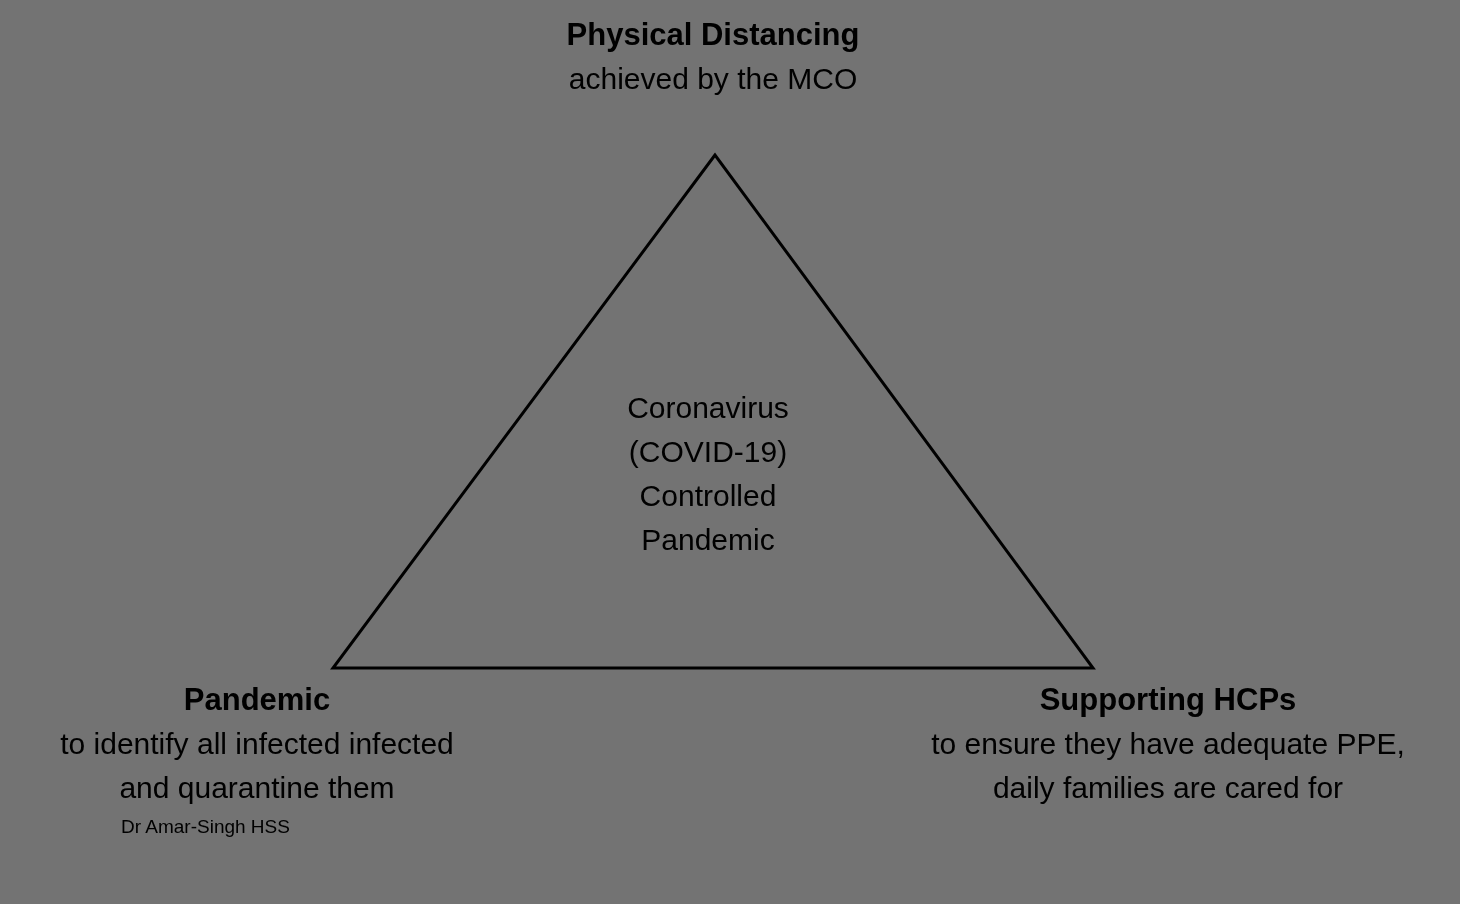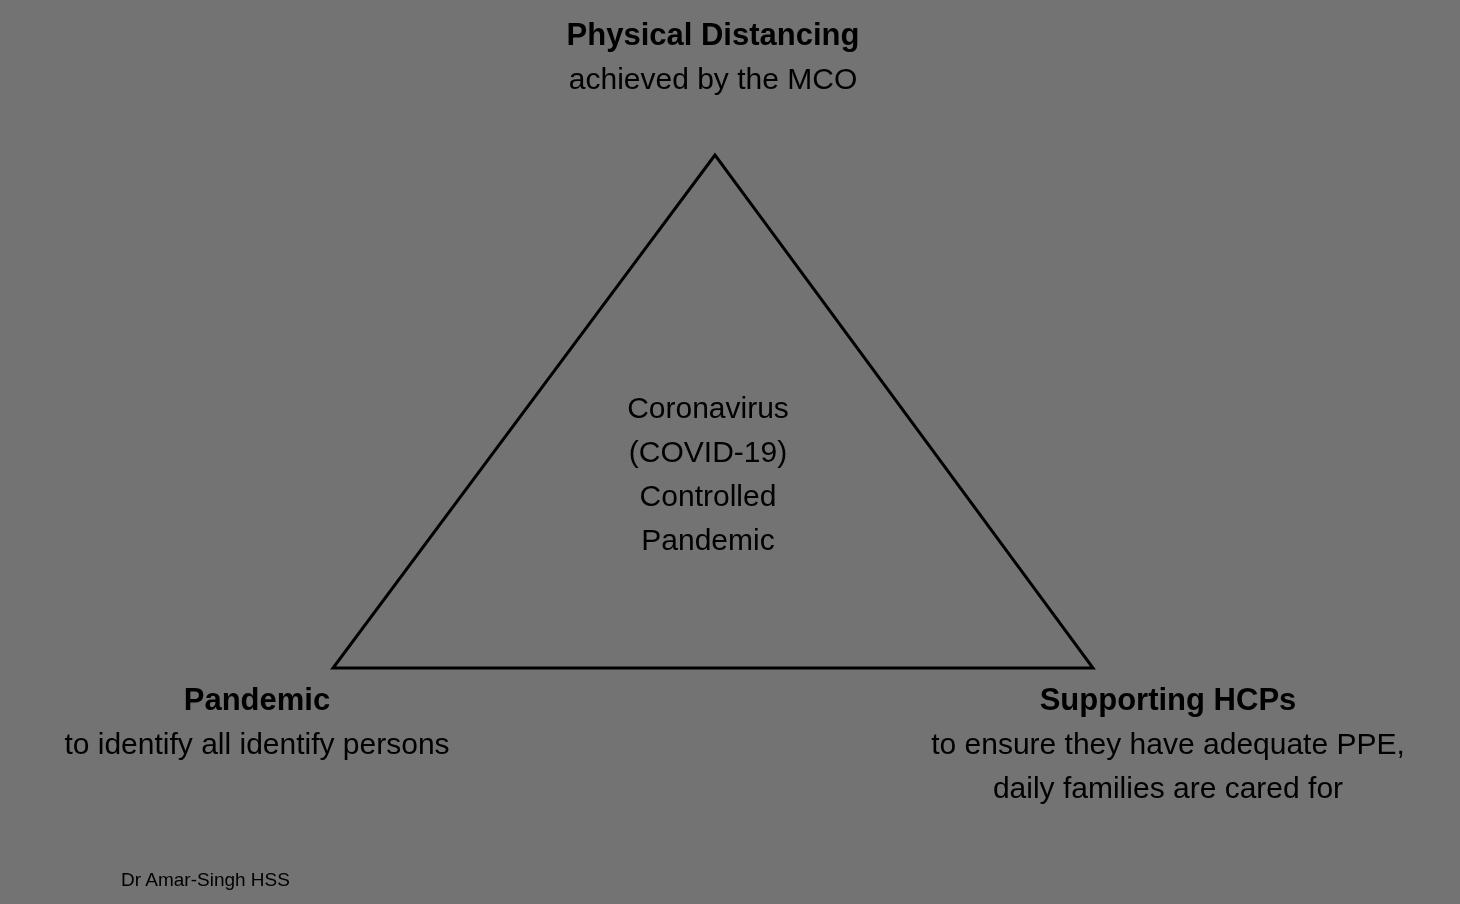--- a/index.html
+++ b/index.html
@@ -70,7 +70,7 @@
 
   <div class="label label-bl">
     <div class="label-title">Pandemic</div>
-    <div class="label-line">to identify all identify persons</div>
+    <div class="label-line">to identify all infected infected</div>
   </div>
 
   <div class="label label-br">

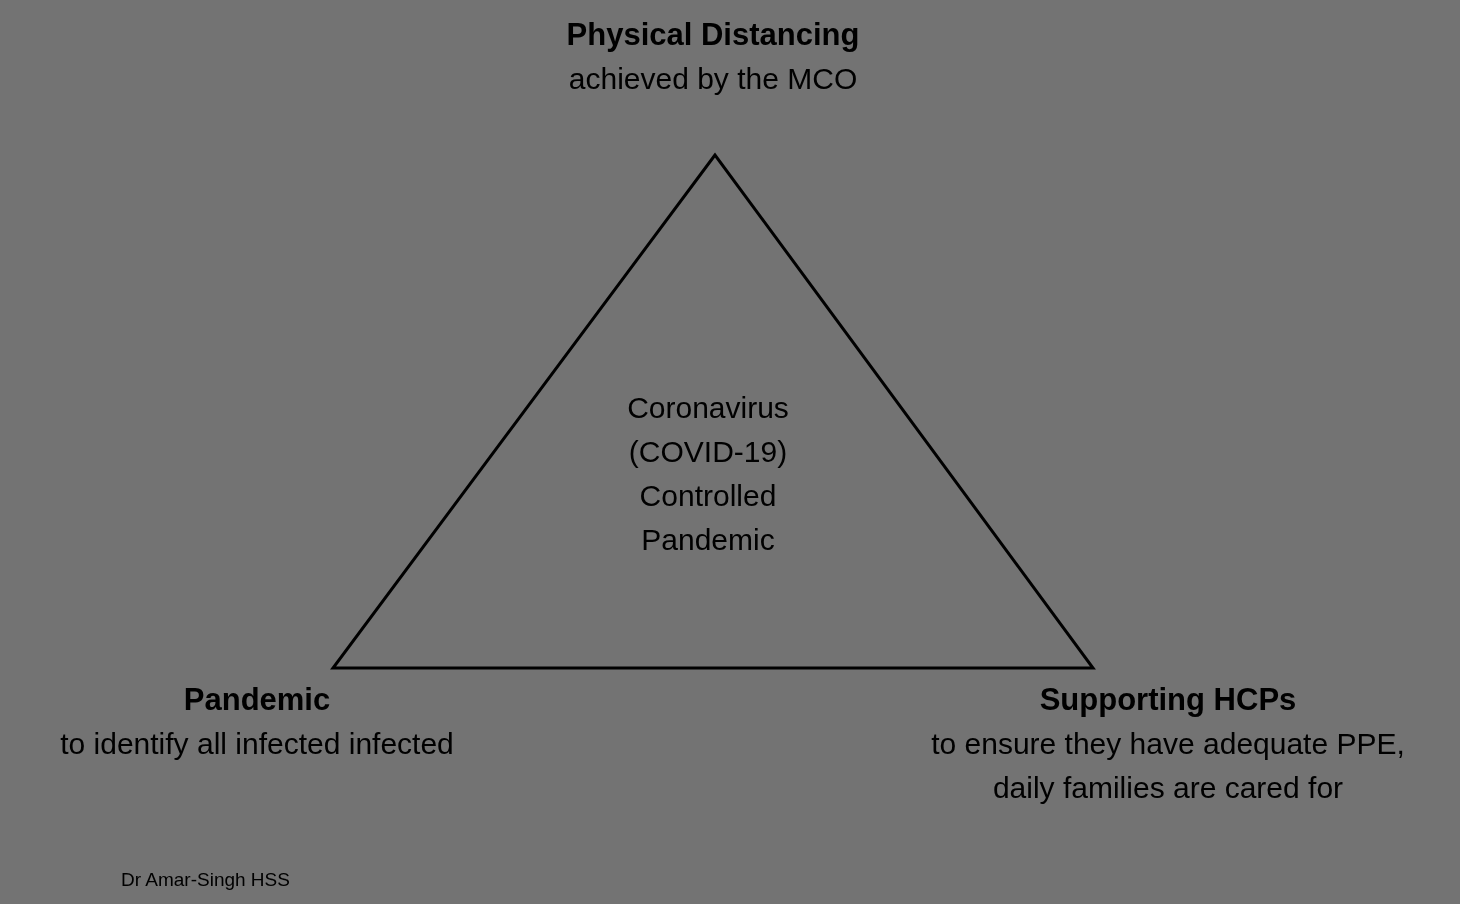--- a/index.html
+++ b/index.html
@@ -71,6 +71,7 @@
   <div class="label label-bl">
     <div class="label-title">Pandemic</div>
     <div class="label-line">to identify all infected infected</div>
+    <div class="label-line">and quarantine them</div>
   </div>
 
   <div class="label label-br">

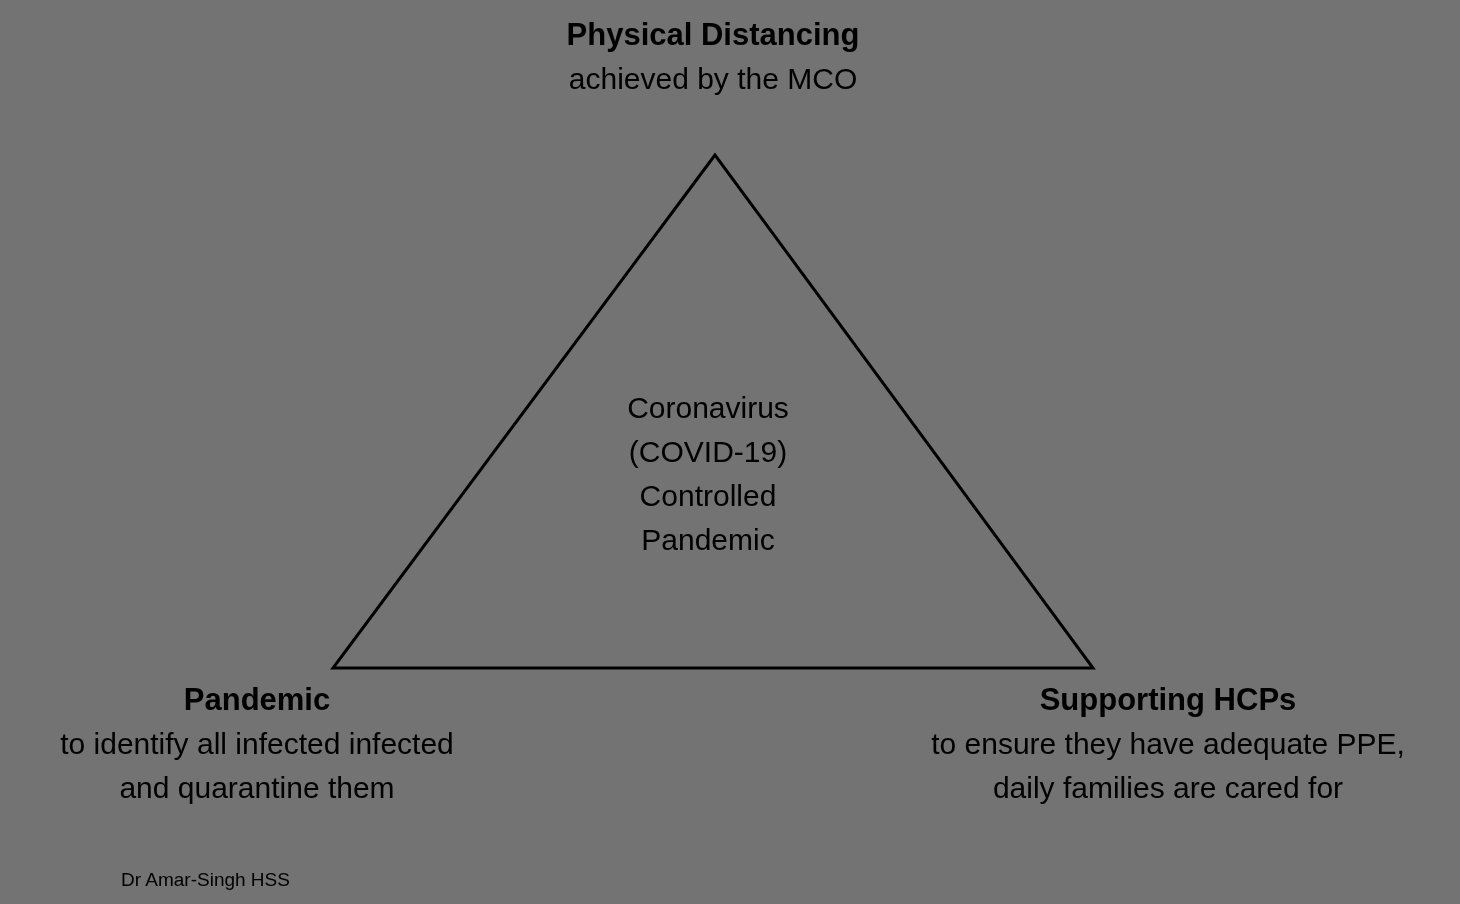--- a/index.html
+++ b/index.html
@@ -42,7 +42,7 @@
   .attribution {
     position: absolute;
     left: 121px;
-    top: 868px;
+    top: 815px;
     font-size: 19px;
     line-height: 24px;
   }

